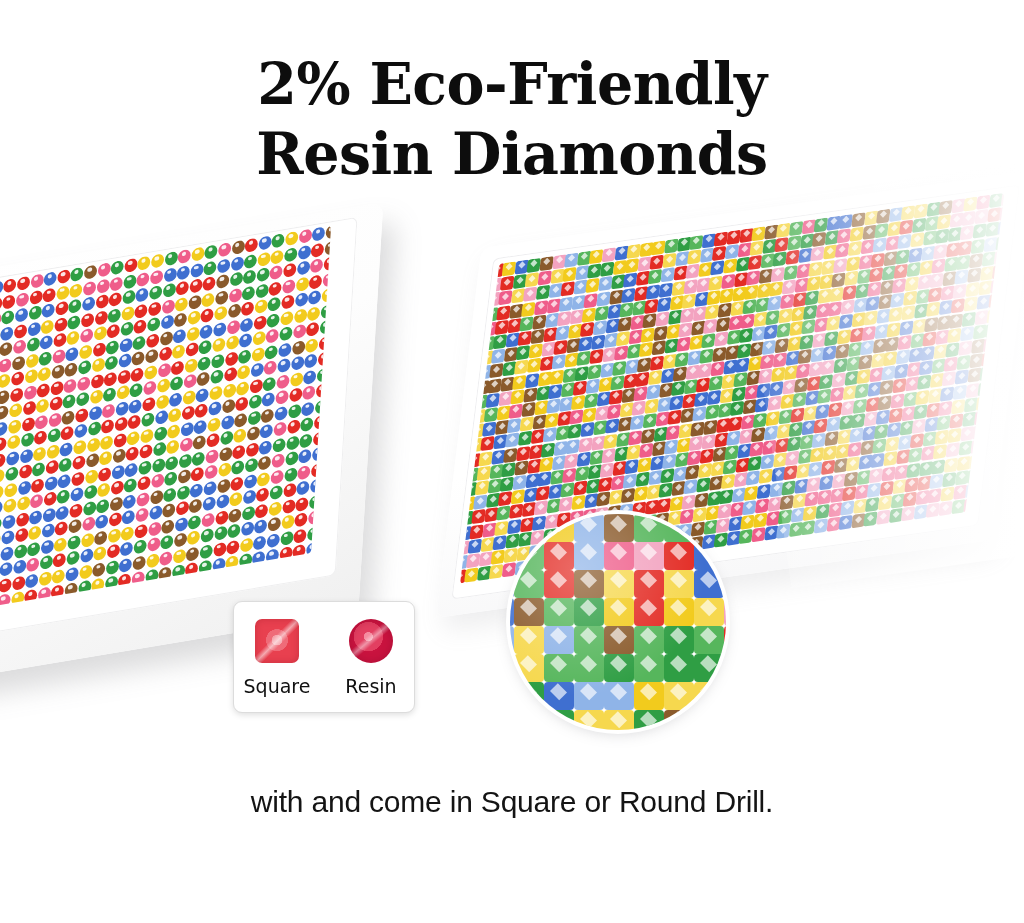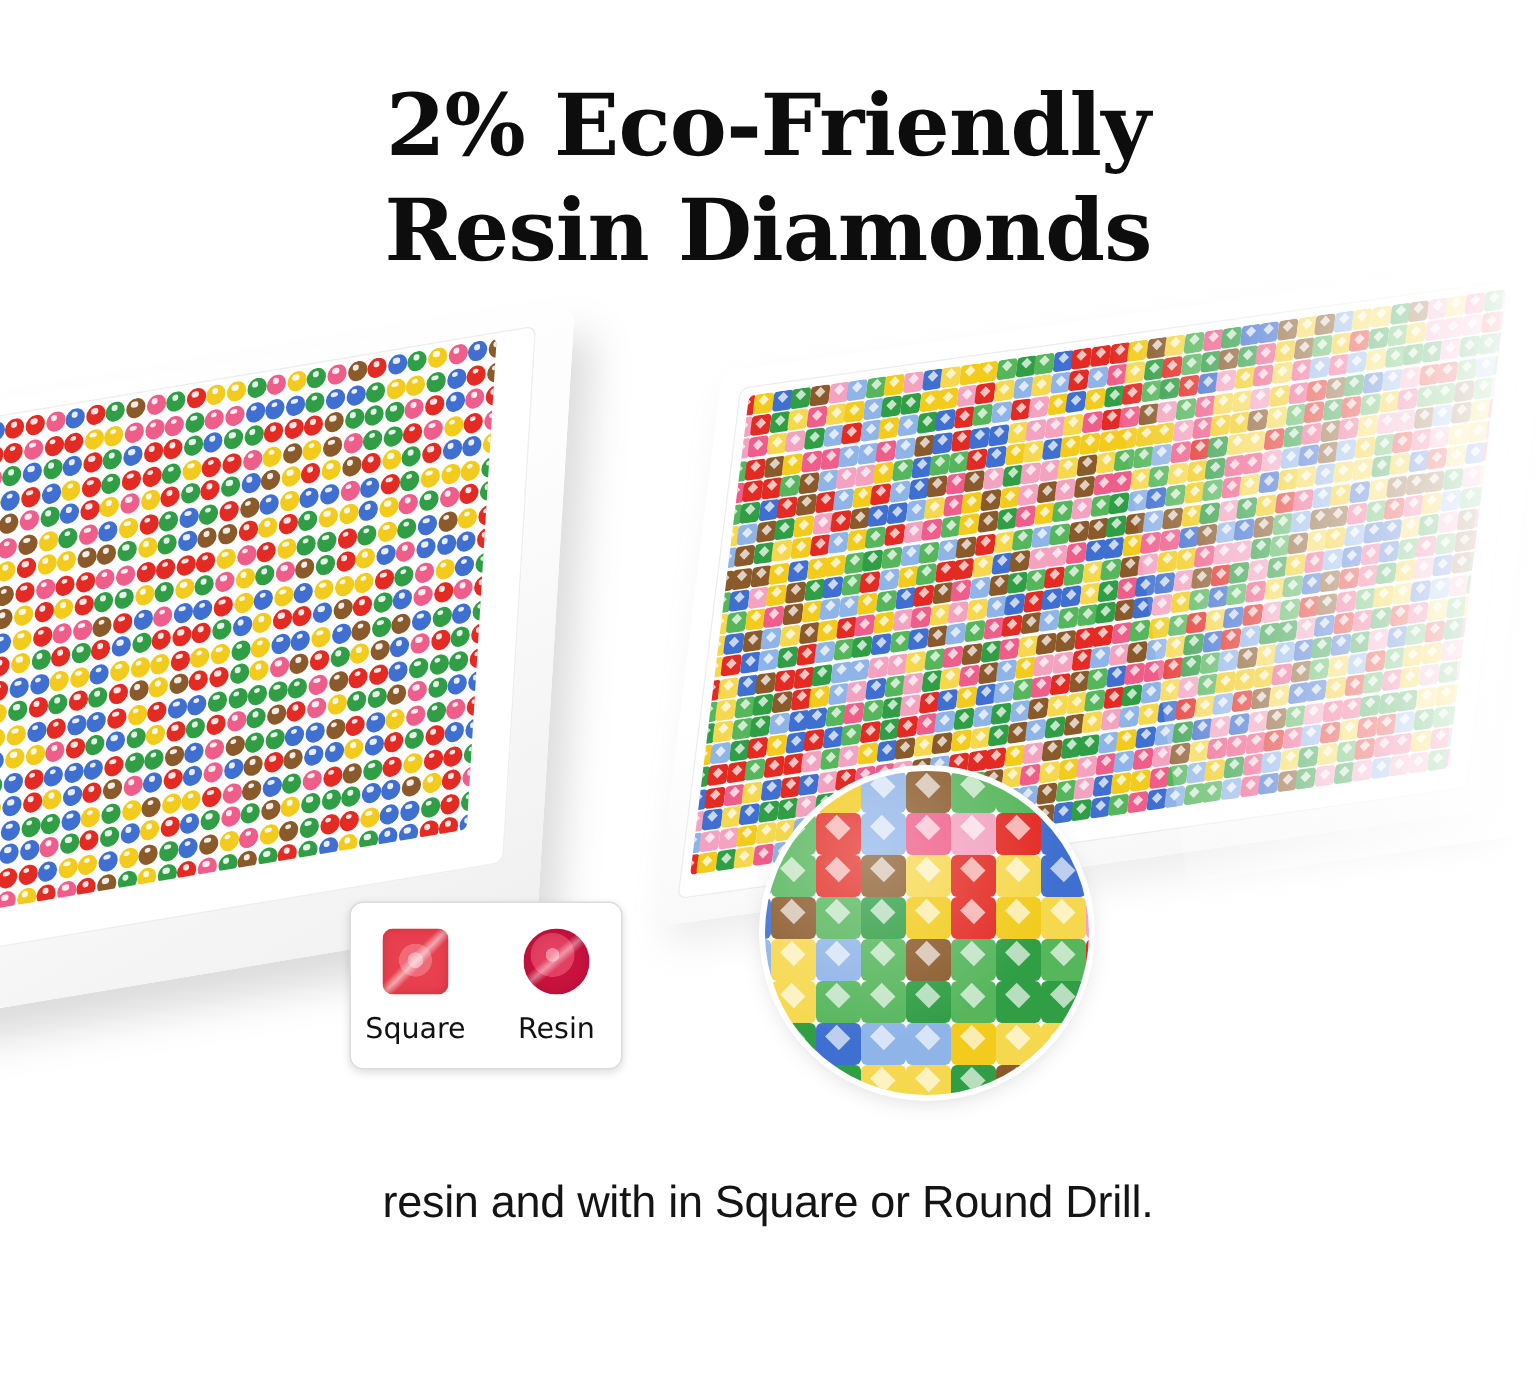--- a/index.html
+++ b/index.html
@@ -1990,7 +1990,7 @@
   </div>
 
   <div class="caption">
-    <span class="c2">resin and with in Square or Round Drill.</span>
+    <span class="c2">with and come in Square or Round Drill.</span>
   </div>
 
 </div>

